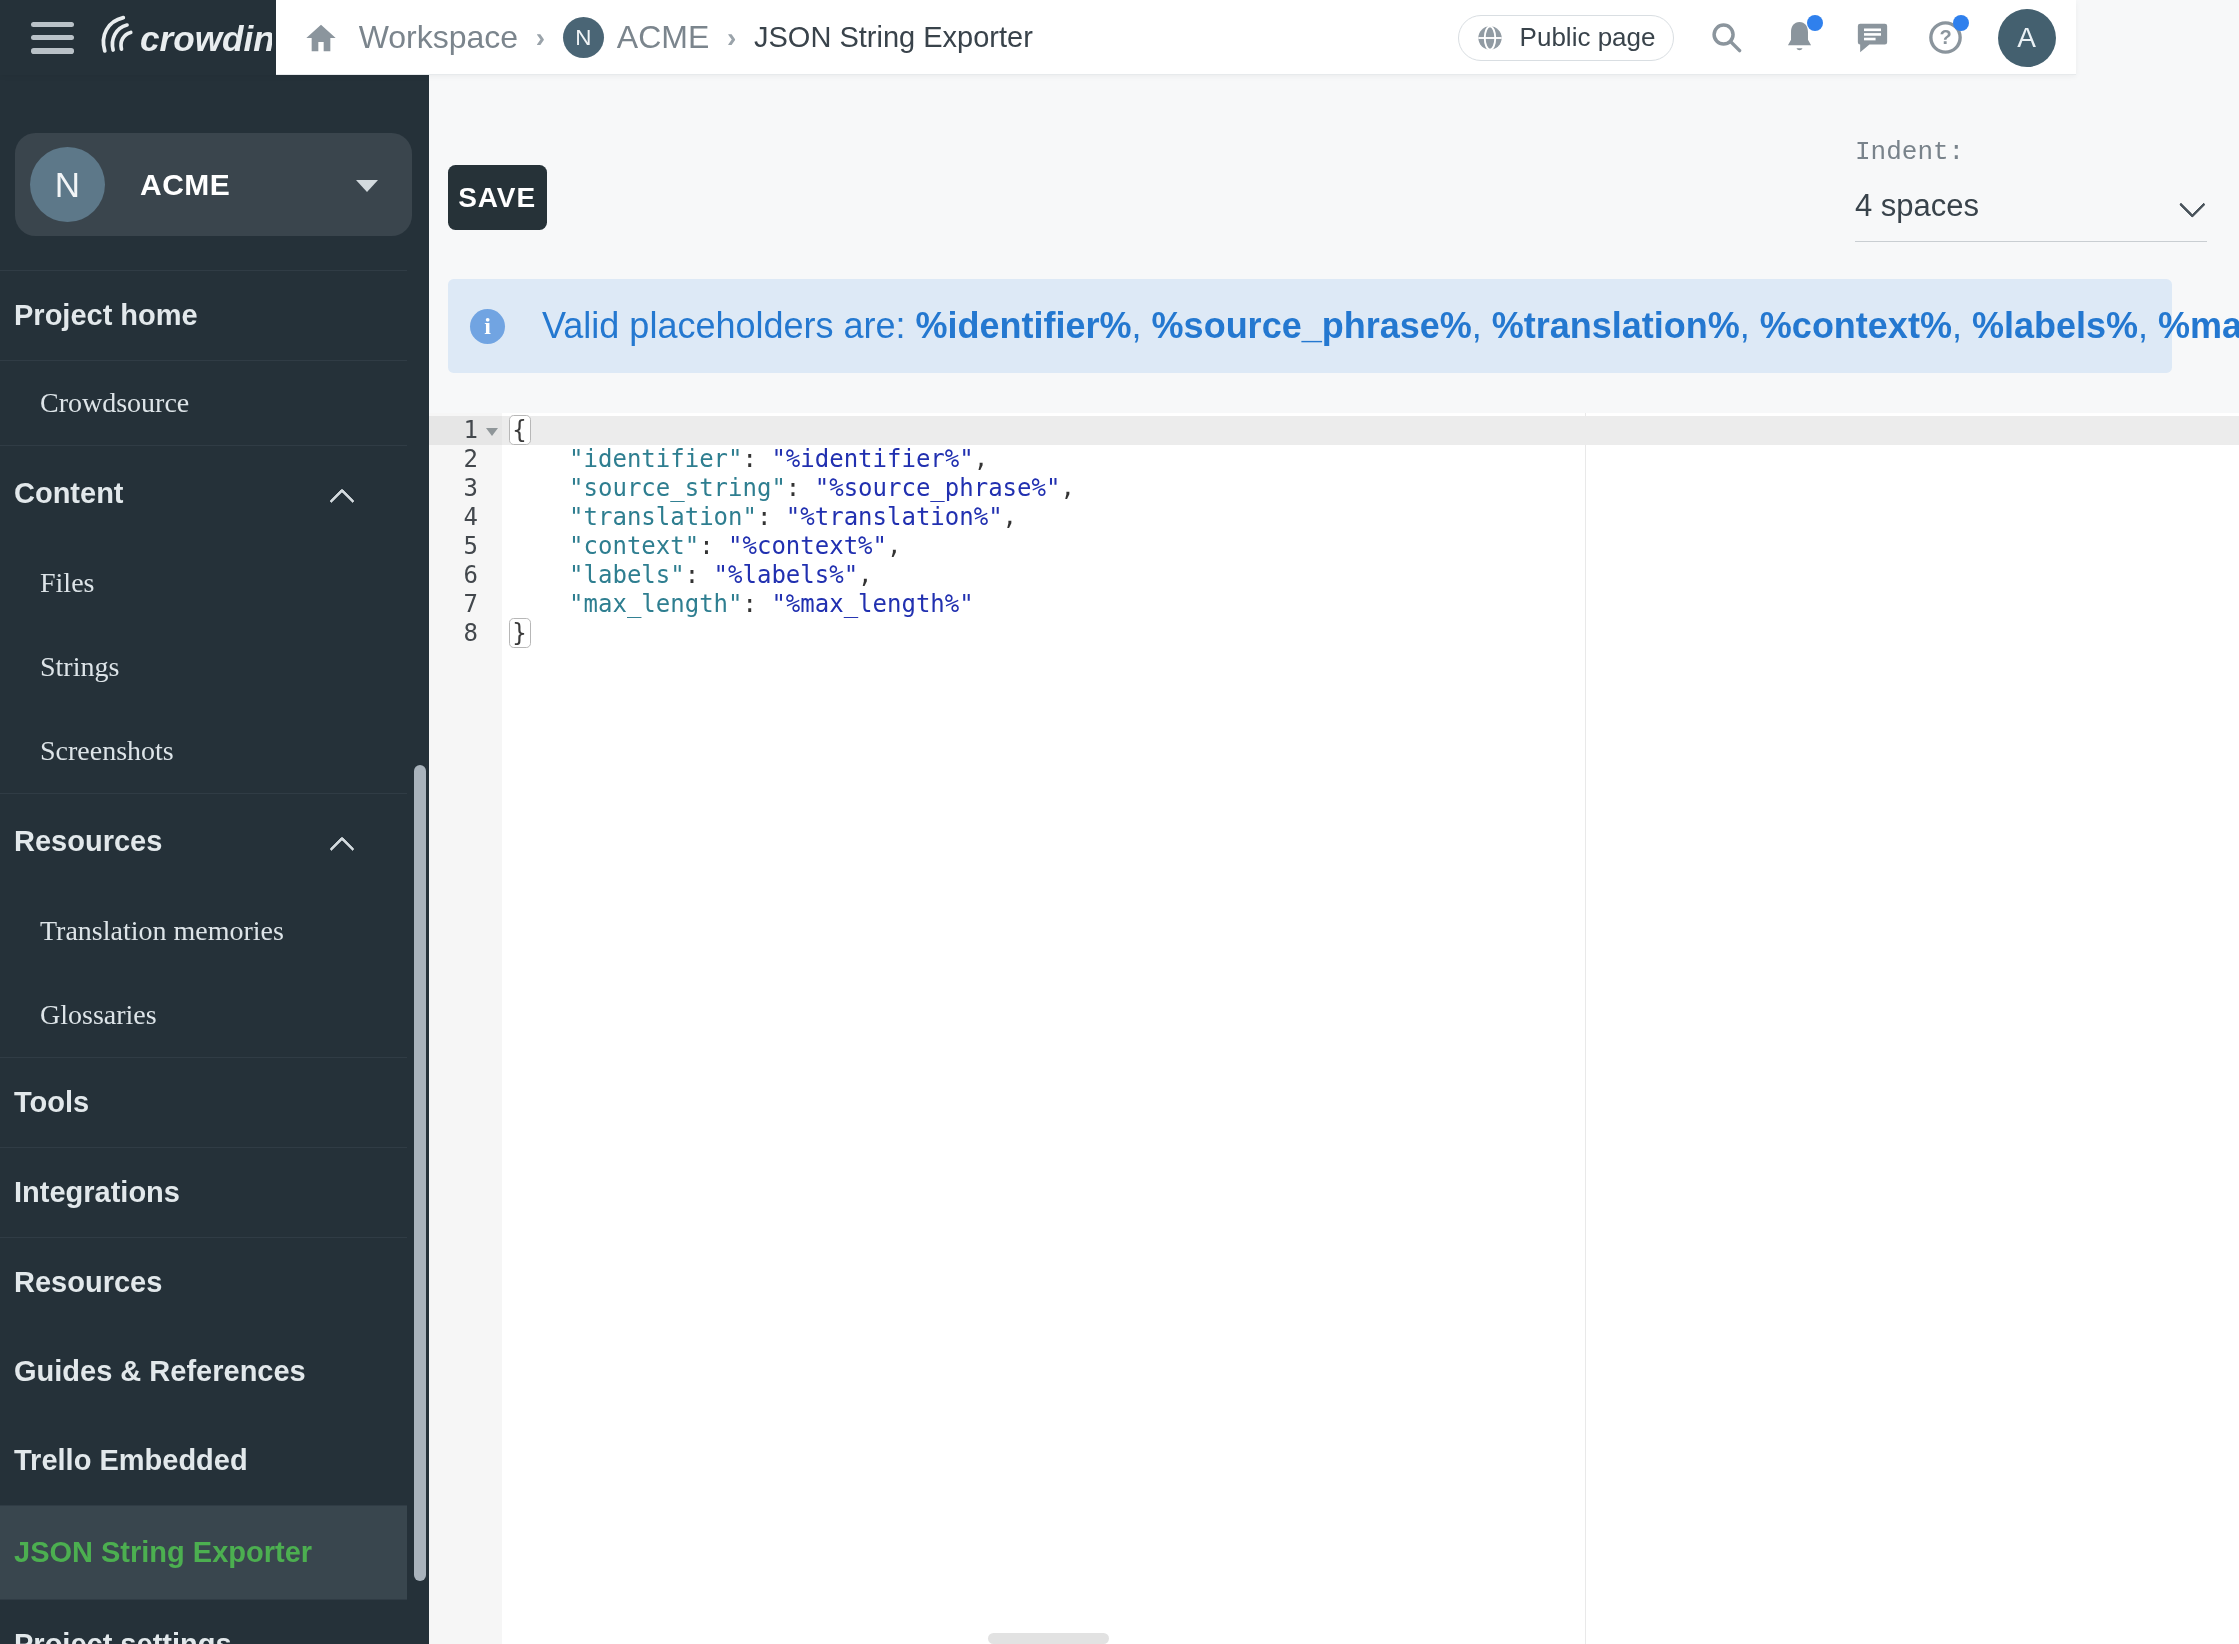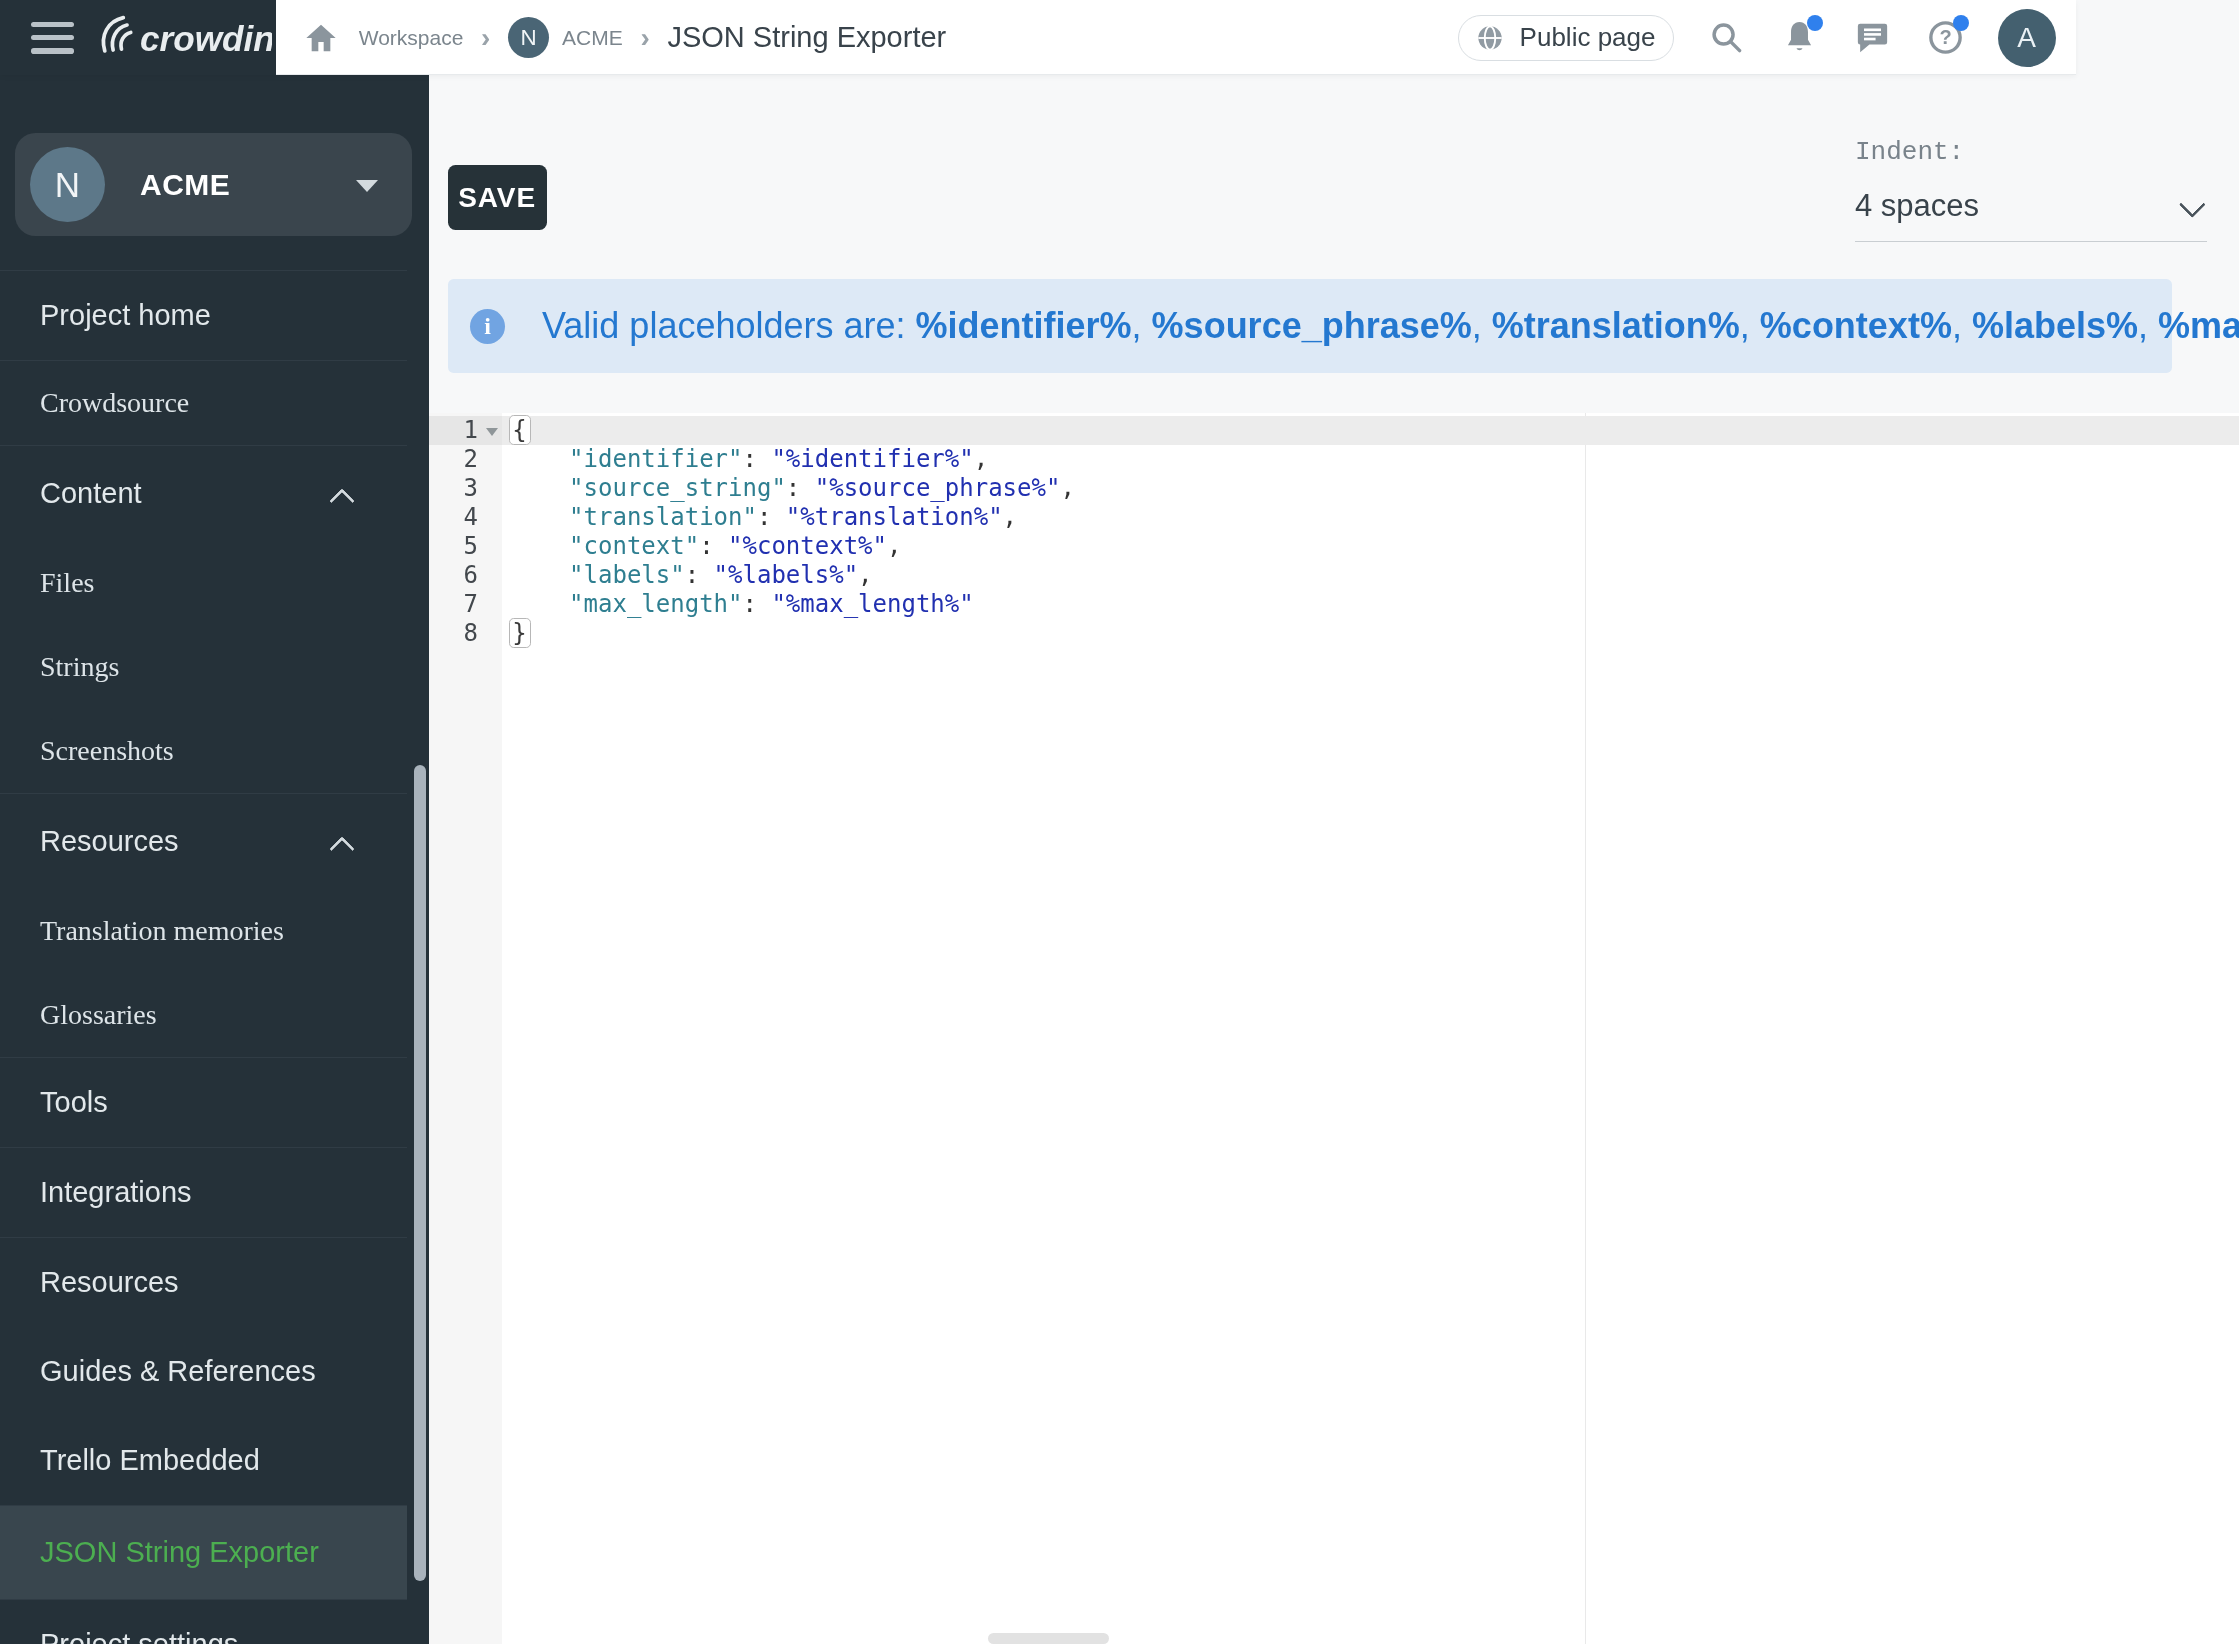--- a/index.html
+++ b/index.html
@@ -19,7 +19,7 @@
   .logo { margin-left:20.5px; display:flex; align-items:center; }
 
   .crumbs { position:absolute; left:300px; top:0; height:75px; display:flex; align-items:center; gap:17.7px; }
-  .crumb-link { font-size:21px; color:#7b858d; cursor:pointer; }
+  .crumb-link { font-size:32px; color:#7b858d; cursor:pointer; }
   .crumb-sep { color:#9aa3aa; font-size:28px; font-weight:bold; }
   .crumb-proj { display:flex; align-items:center; gap:13px; cursor:pointer; }
   .ncirc { width:41px; height:41px; border-radius:50%; background:#4a6575; color:#f1f5f7;

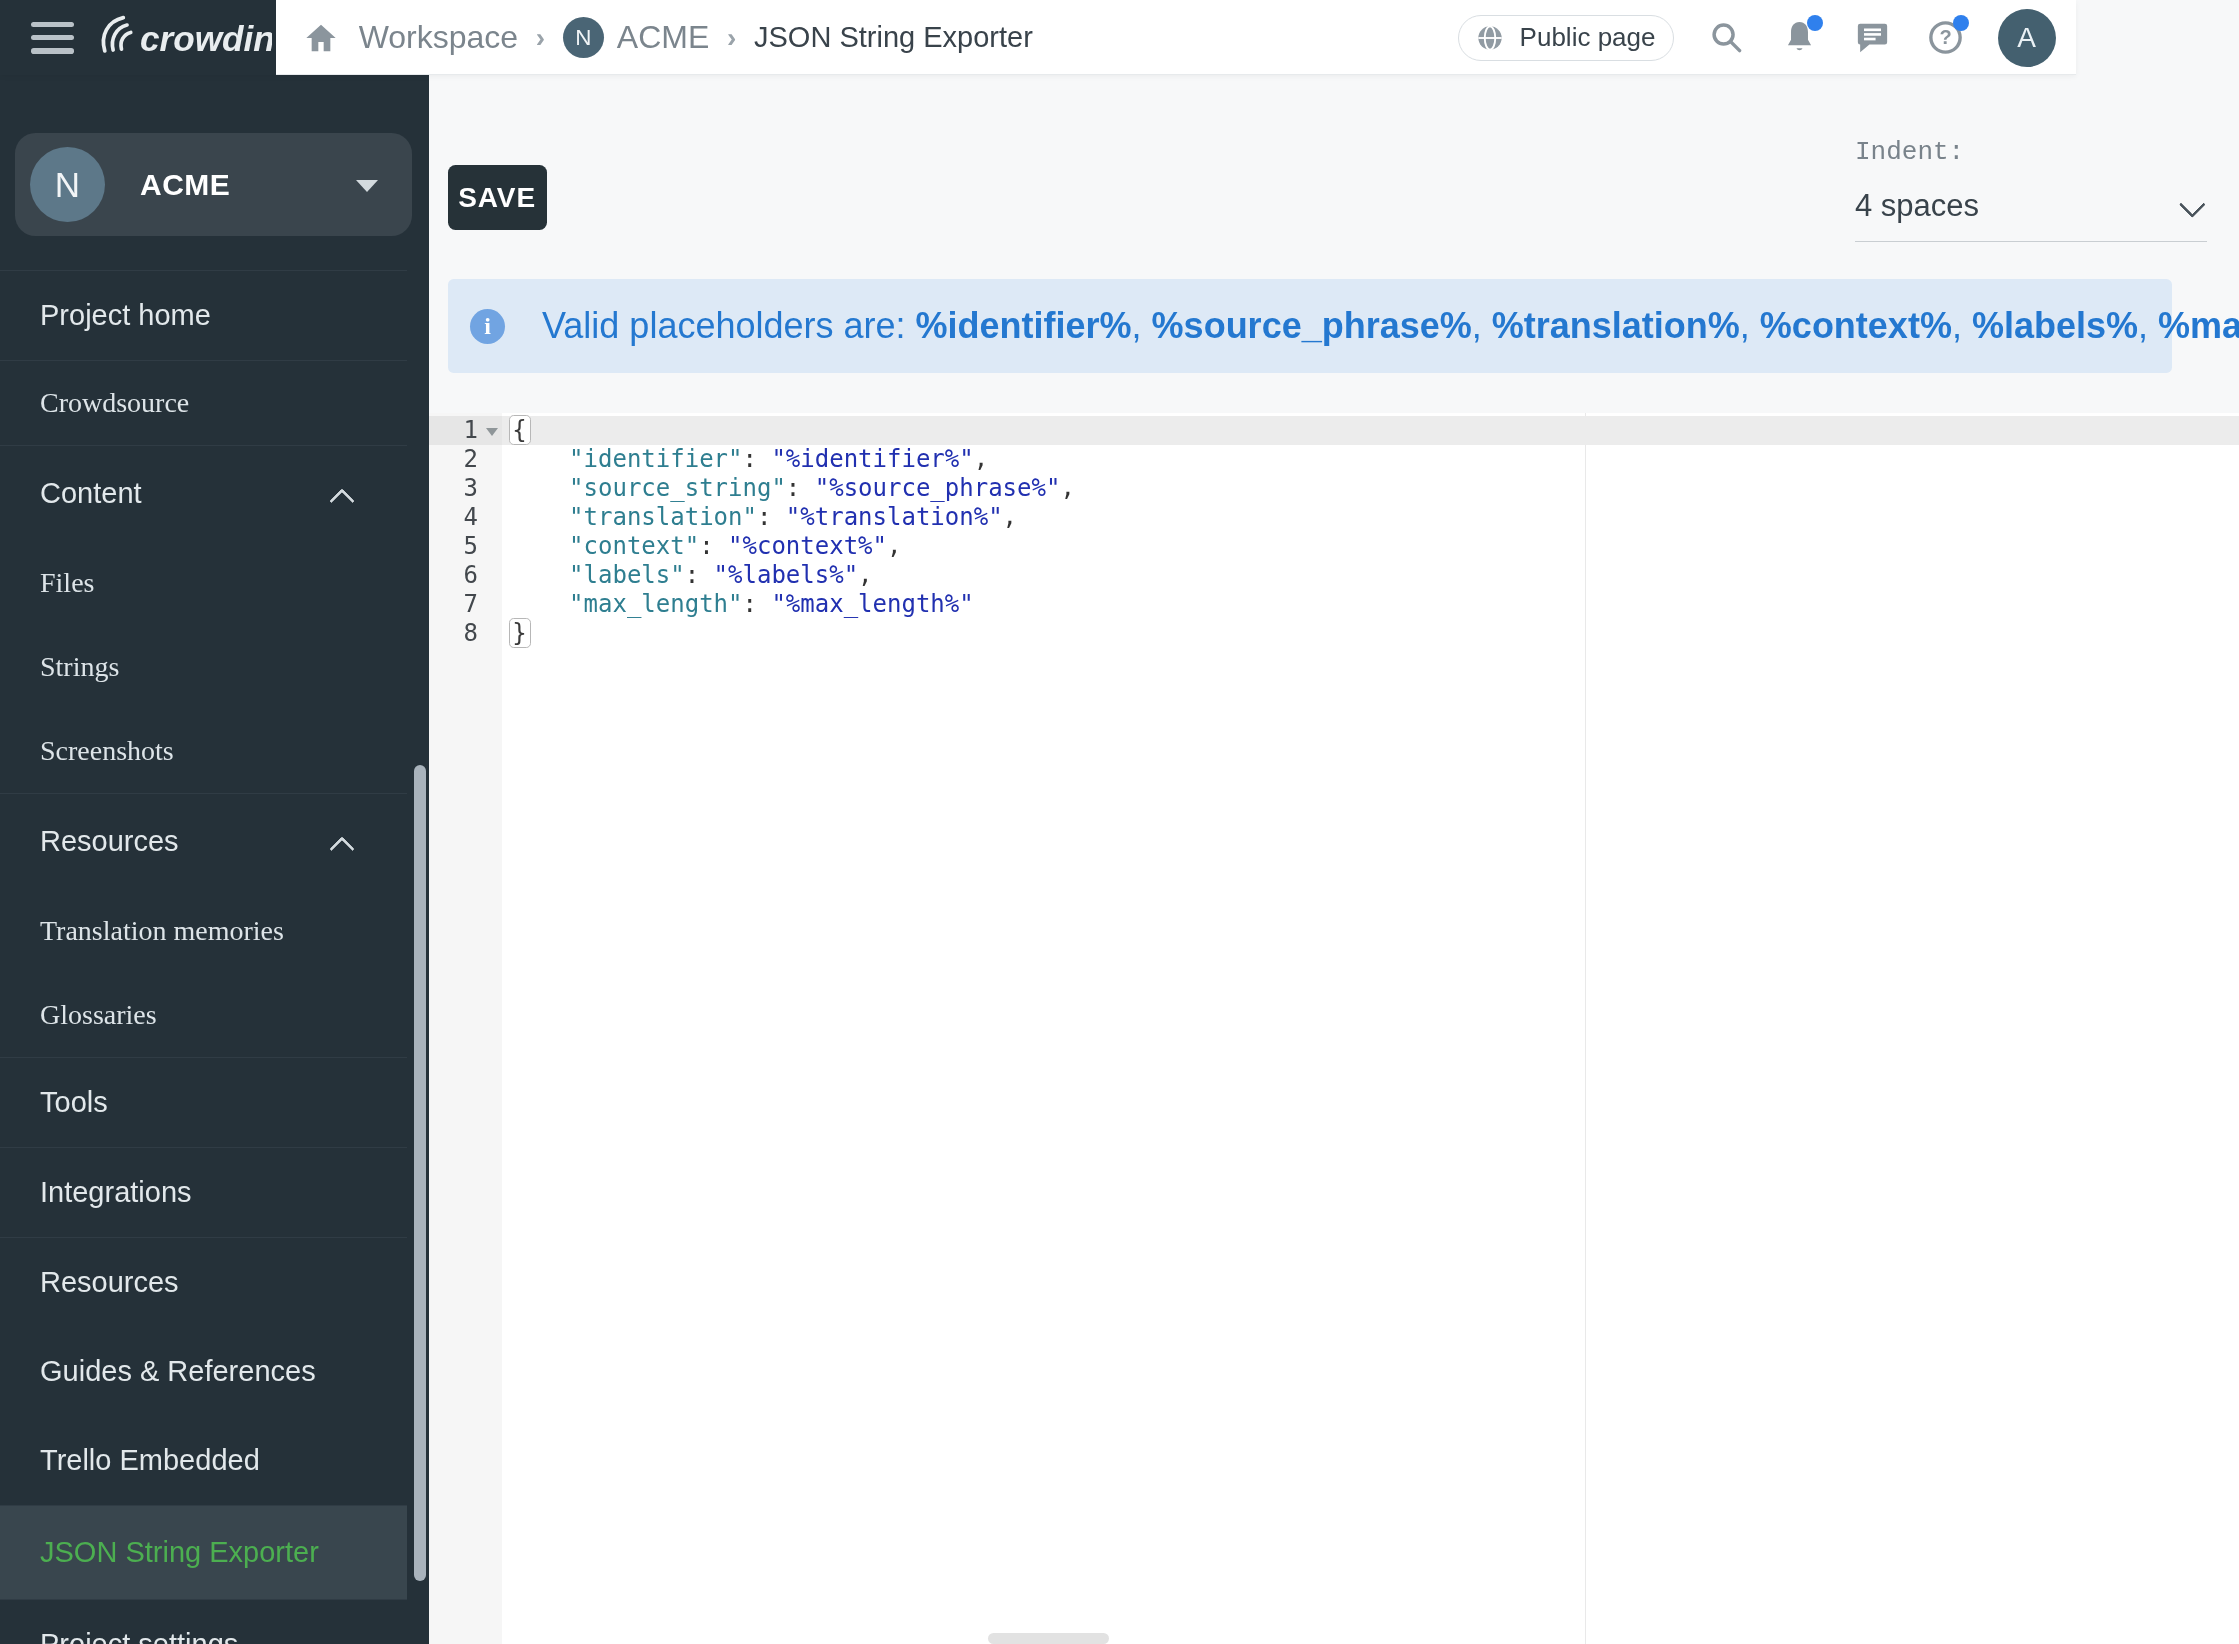--- a/index.html
+++ b/index.html
@@ -50,8 +50,8 @@
                border-top:12px solid #d3dade; }
   .sb-groups { width:407px; }
   .sb-group { border-top:1.9px solid #303c45; }
-  .sb-row { display:flex; align-items:center; color:#e2e8eb; font-size:29px; font-weight:400;
-            padding-left:40px; height:89px; cursor:pointer; position:relative; }
+  .sb-row { display:flex; align-items:center; color:#e2e8eb; font-size:29px; font-weight:700;
+            padding-left:14px; height:89px; cursor:pointer; position:relative; }
   .sb-row.sub { padding-left:40px; font-weight:400; font-size:28px; height:84px; color:#dde4e8;font-family:Liberation Serif, serif; }
   .sb-row.header { height:95px; }
   .sb-row.active { background:#39464e; color:#4caf50; height:93px; }

